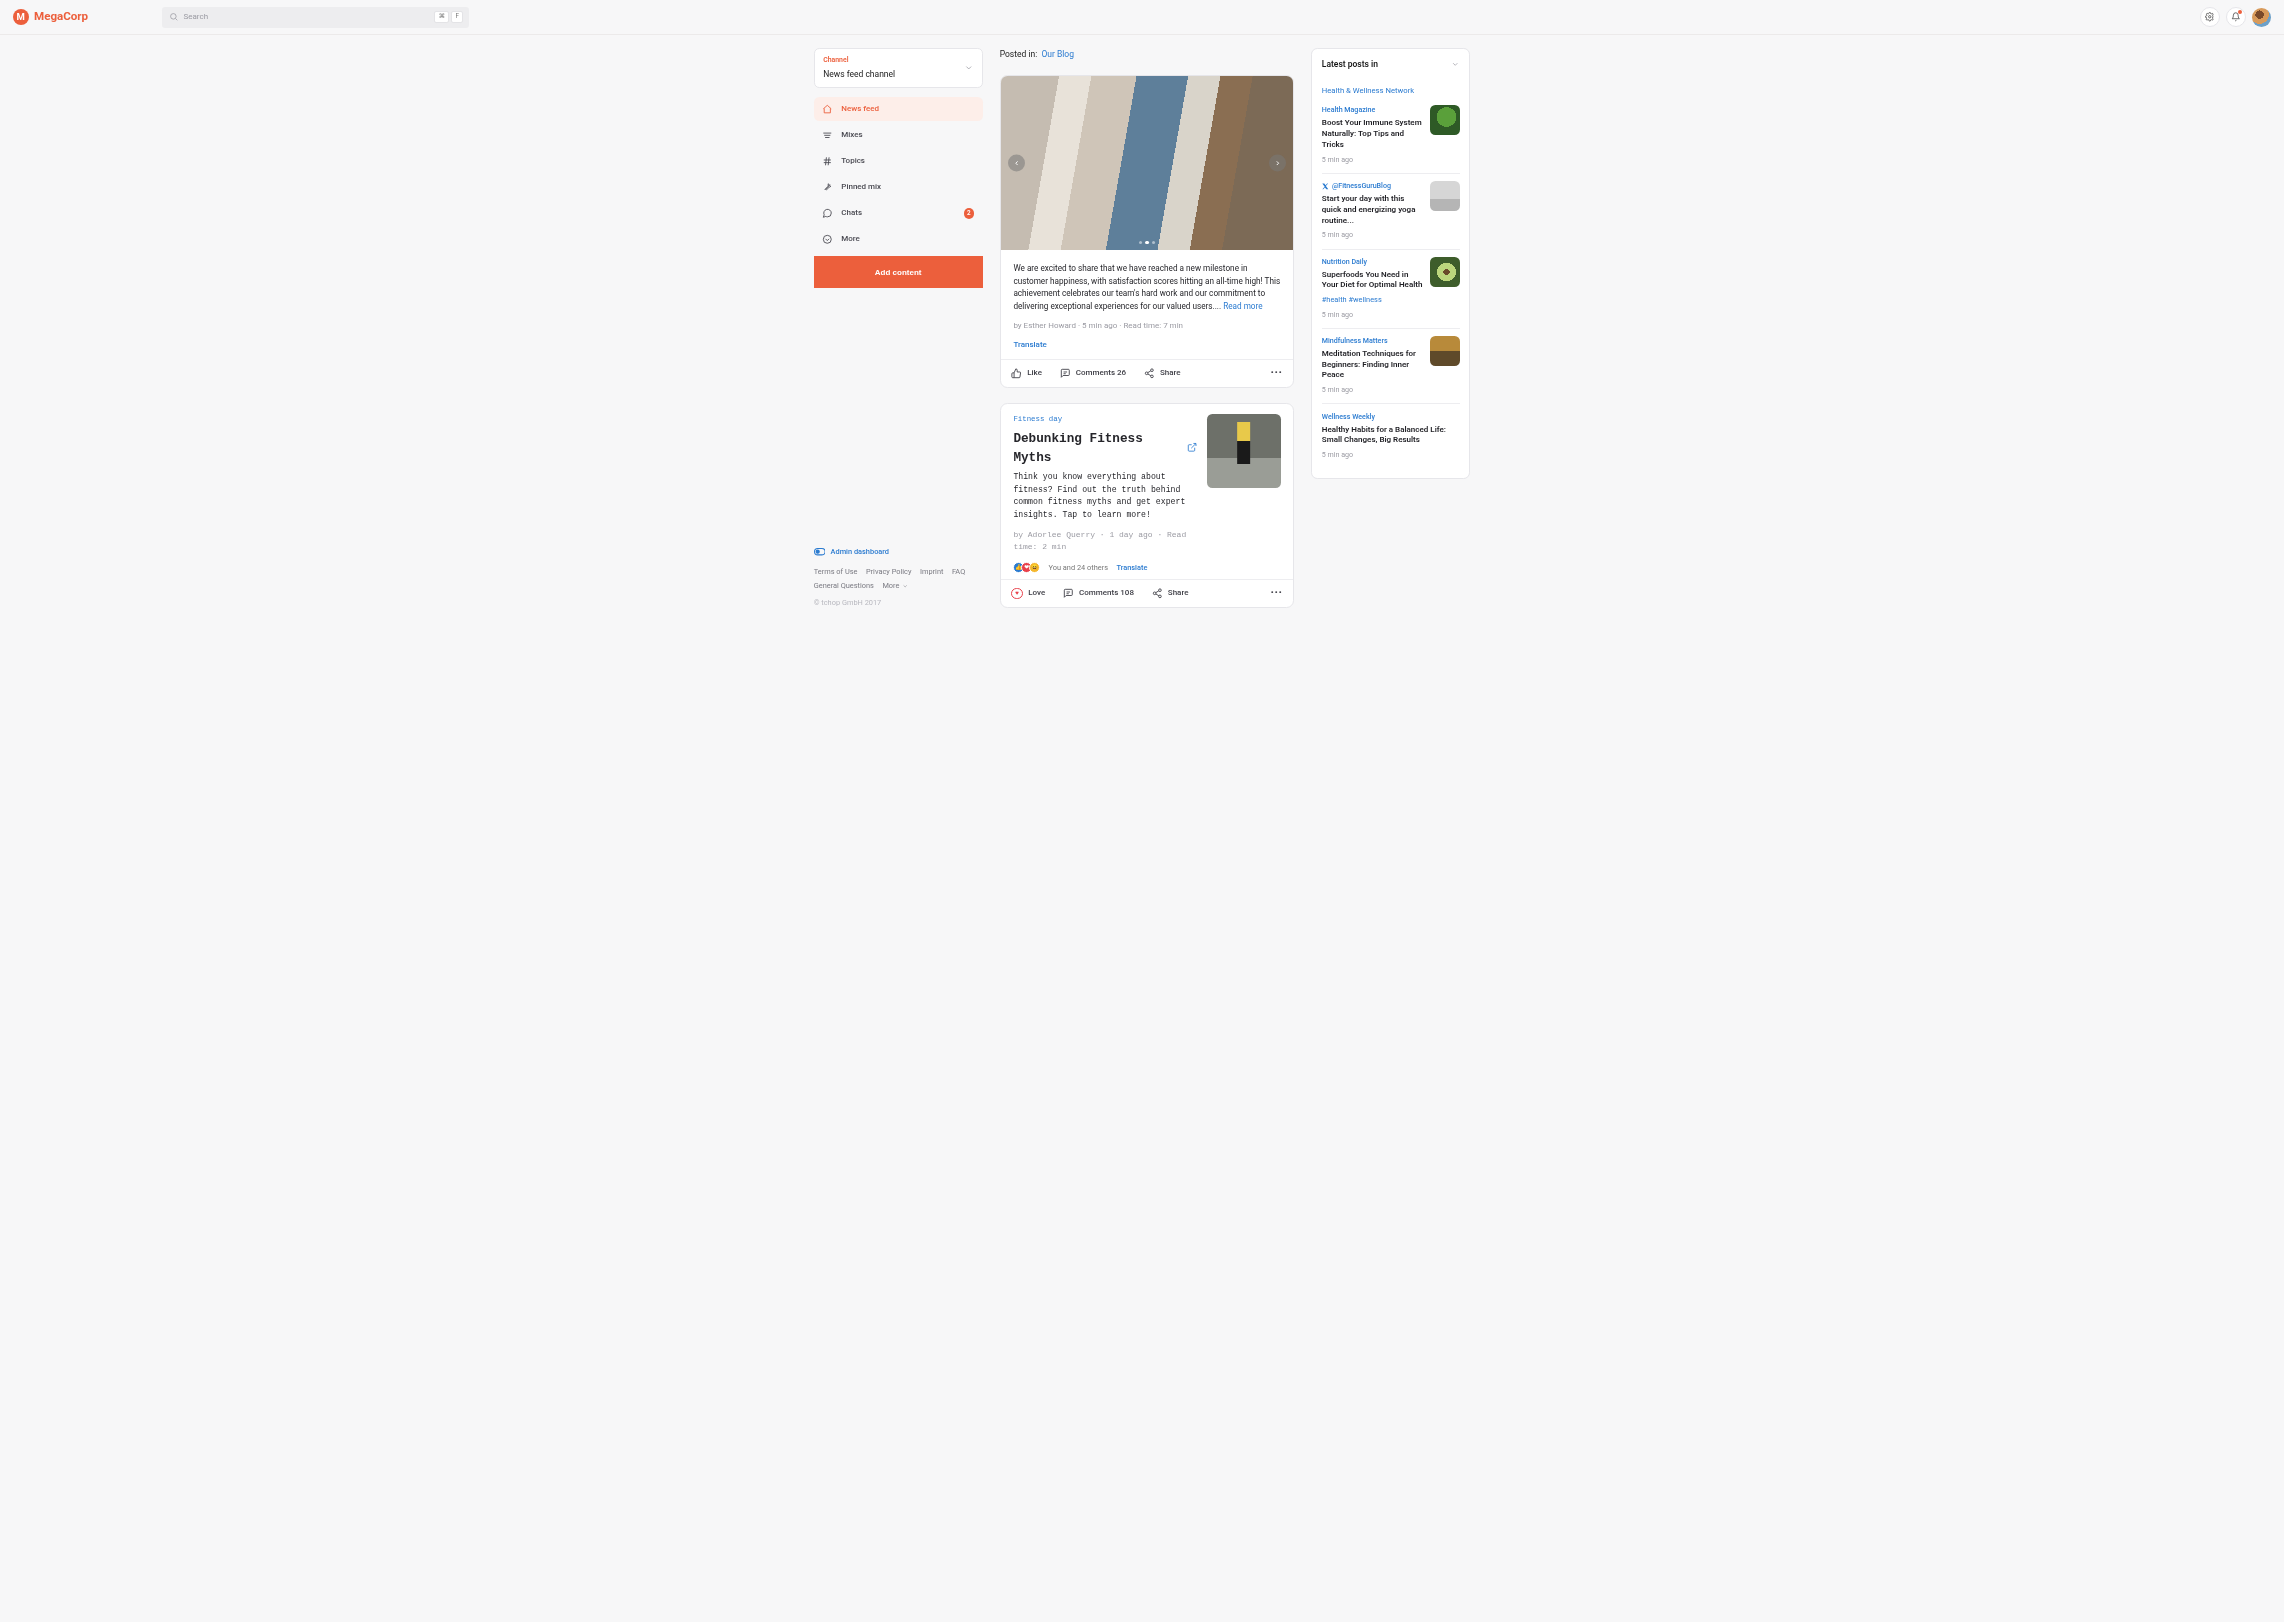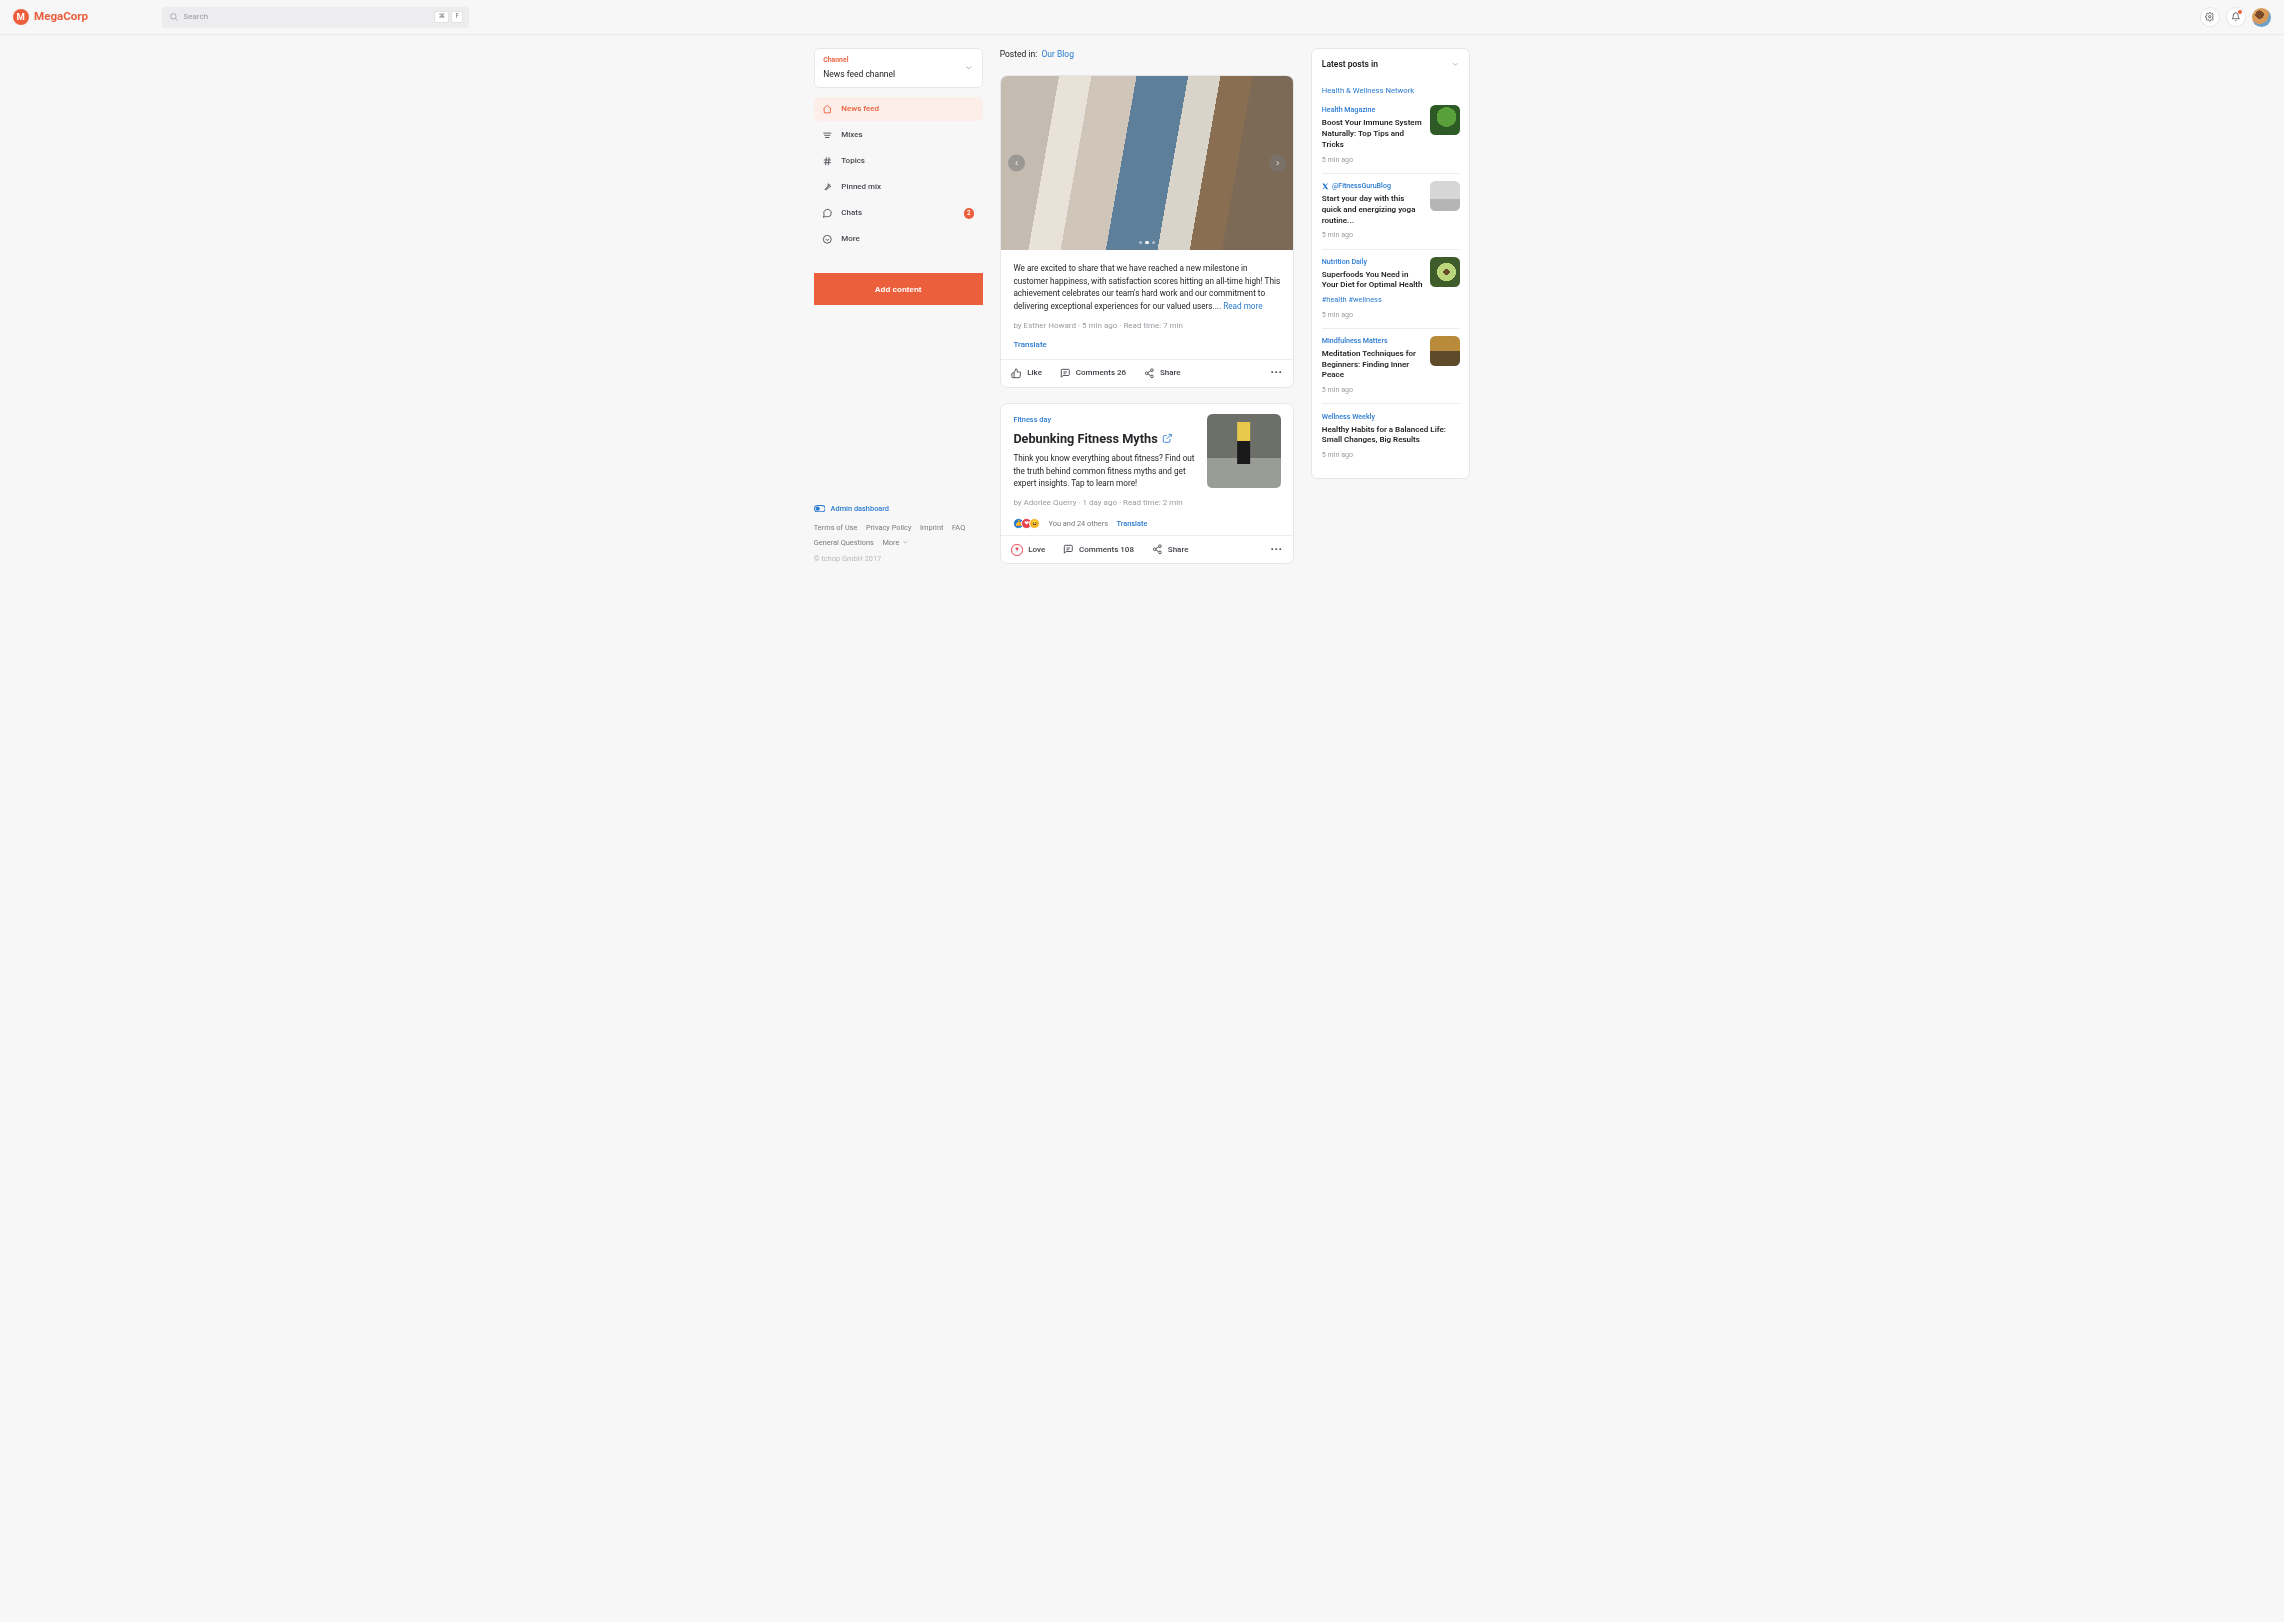--- a/index.html
+++ b/index.html
@@ -102,7 +102,7 @@
 .channel-value { color: #222; font-size: 8.5px; margin-top: 3px; }
 .channel-select svg { color: #9b9ba3; }
 
-.nav { display: flex; flex-direction: column; gap: 2.1px; margin-bottom: 22px; }
+.nav { display: flex; flex-direction: column; gap: 2.1px; margin-bottom: 5px; }
 .nav-item {
   display: flex; align-items: center;
   height: 24px; padding: 0 8.5px;

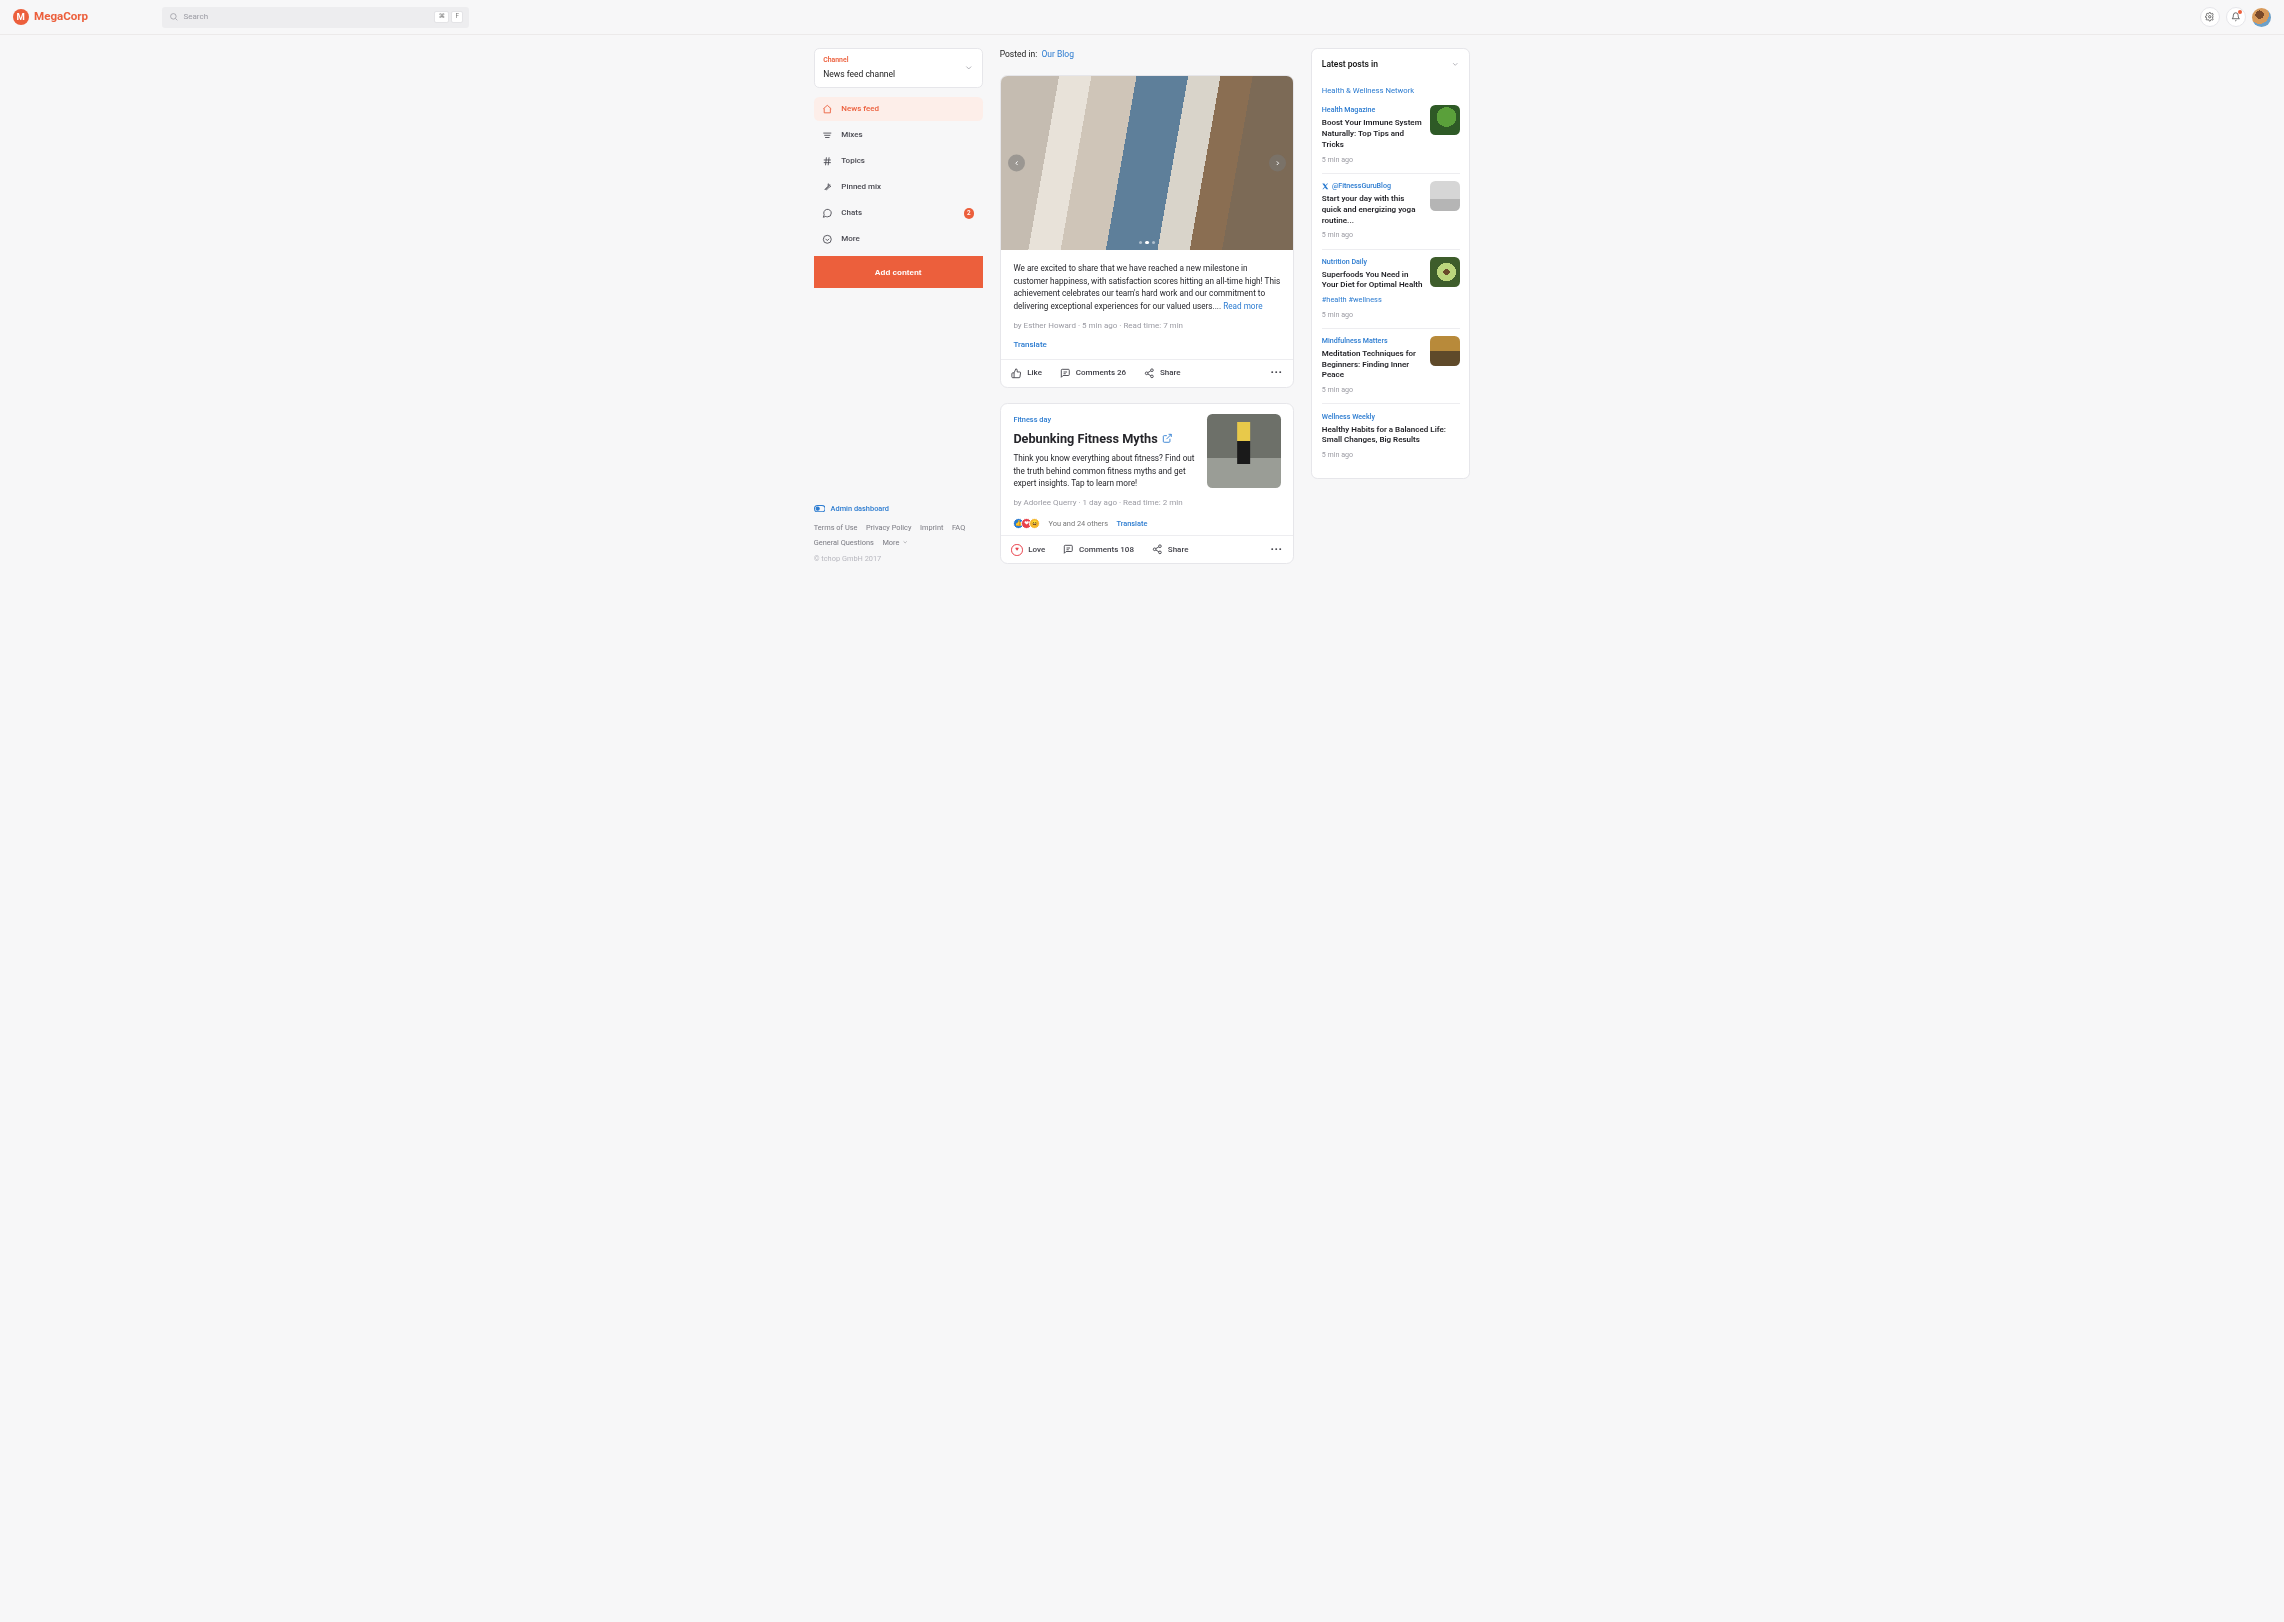--- a/index.html
+++ b/index.html
@@ -185,7 +185,7 @@
 
 
 .post2 { display: flex; gap: 9.5px; padding: 10.6px 12.7px 8.5px; }
-.post2 .text { flex: 1; }
+.post2 .text { flex: 1; font-family: Liberation Mono, monospace; }
 .post2 .tag { color: #2b7bd0; font-size: 7.4px; font-weight: 500; }
 .post2 h2 { font-size: 12.7px; font-weight: 700; color: #25252a; margin: 3.2px 0 4.2px; display: flex; align-items: center; gap: 4.2px; }
 .post2 h2 svg { color: #2b7bd0; }

